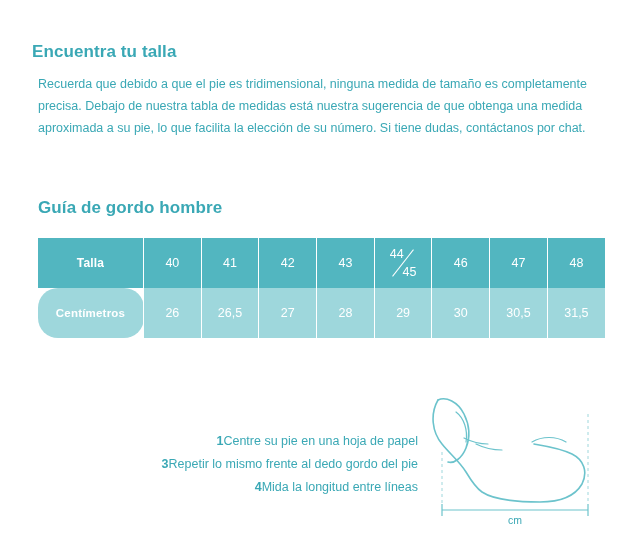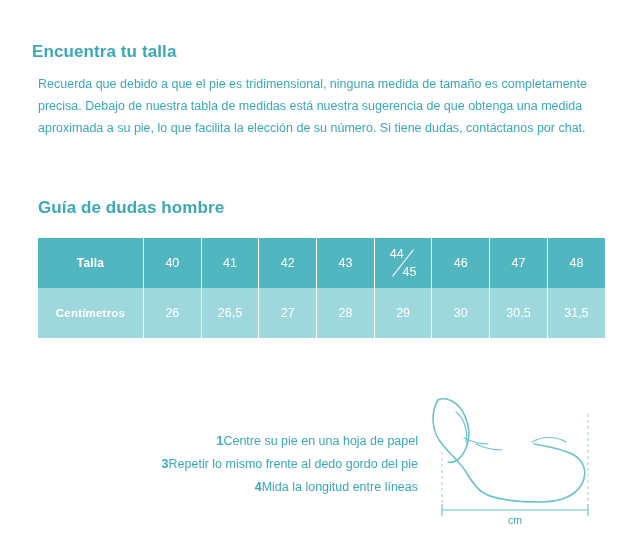--- a/index.html
+++ b/index.html
@@ -172,7 +172,7 @@
 
   <p id="intro-paragraph">Recuerda que debido a que el pie es tridimensional, ninguna medida de tamaño es completamente precisa. Debajo de nuestra tabla de medidas está nuestra sugerencia de que obtenga una medida aproximada a su pie, lo que facilita la elección de su número. Si tiene dudas, contáctanos por chat.</p>
 
-  <h1 class="section-title" id="sizes-title">Guía de dudas hombre</h1>
+  <h1 class="section-title" id="sizes-title">Guía de gordo hombre</h1>
 
   <div class="table-wrap">
     <table class="size-table">

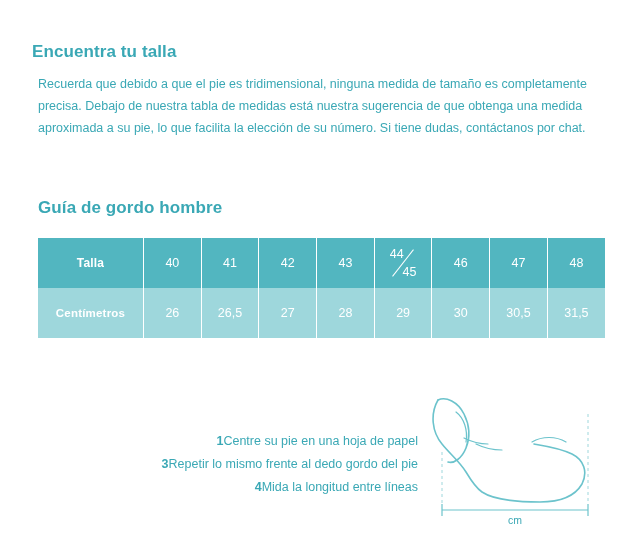--- a/index.html
+++ b/index.html
@@ -86,6 +86,7 @@
     font-weight: bold;
     font-size: 11.5px;
     letter-spacing: 0.2px;
+    border-radius: 20px;
   }
   table.size-table td:last-child {
     border-right: none;

